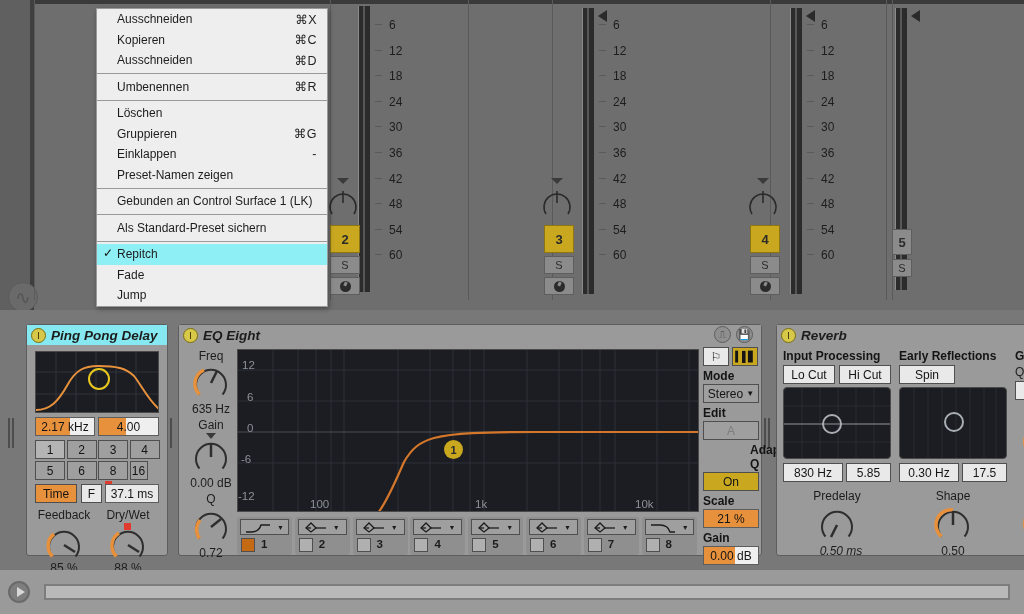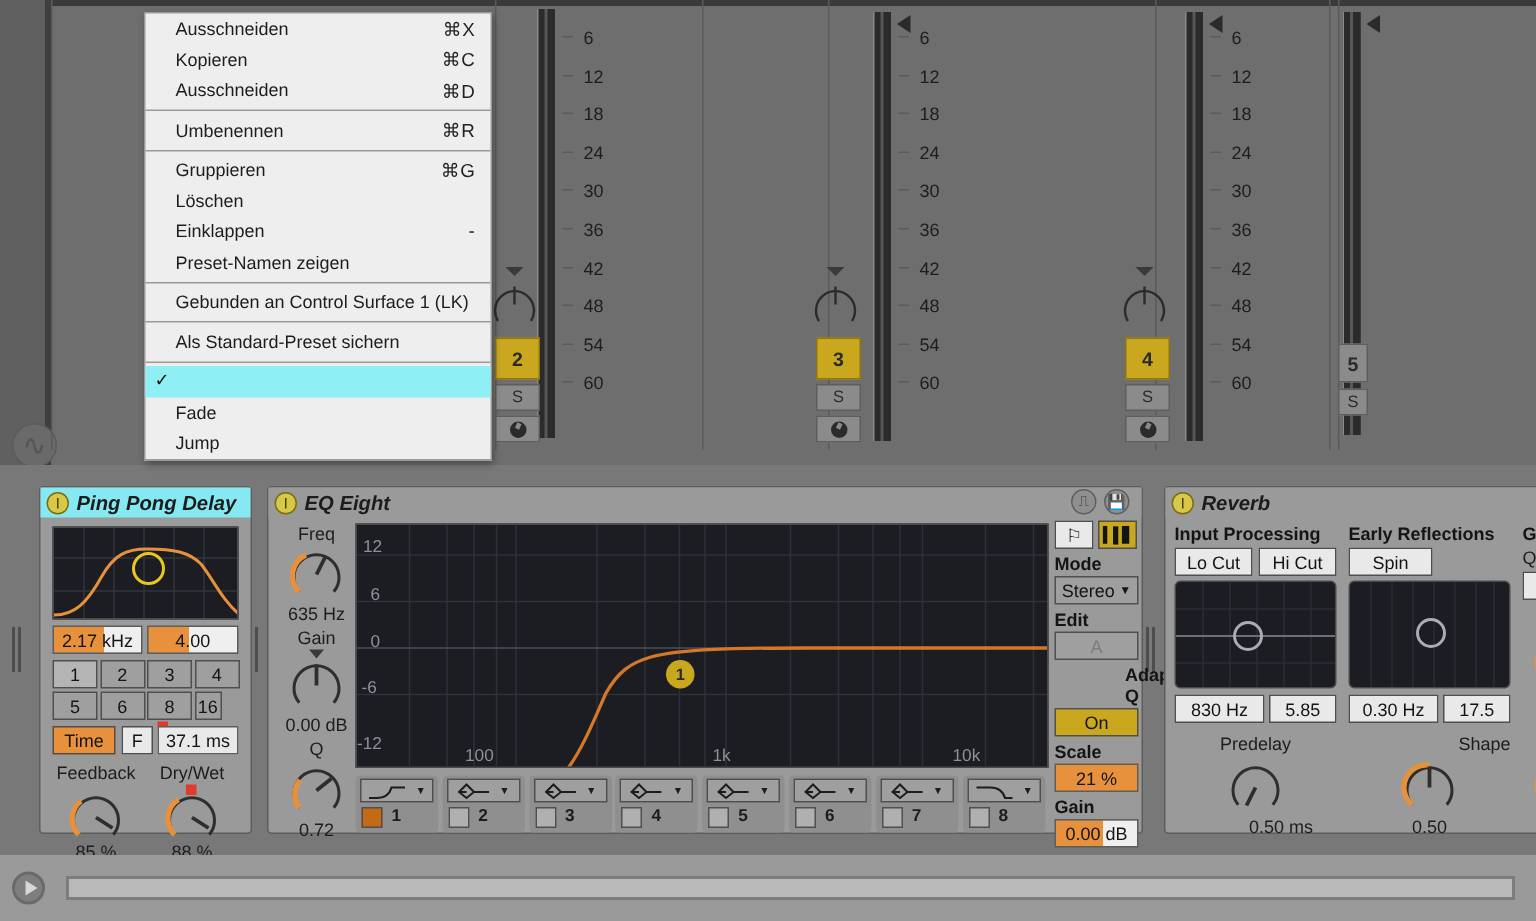--- a/index.html
+++ b/index.html
@@ -343,11 +343,11 @@
     </div>
     <div class="sep"></div>
     <div class="mi">
+      <span class="lbl">Löschen</span>
+    </div>
+    <div class="mi">
       <span class="lbl">Gruppieren</span>
       <span class="acc">⌘G</span>
-    </div>
-    <div class="mi">
-      <span class="lbl">Löschen</span>
     </div>
     <div class="mi">
       <span class="lbl">Einklappen</span>

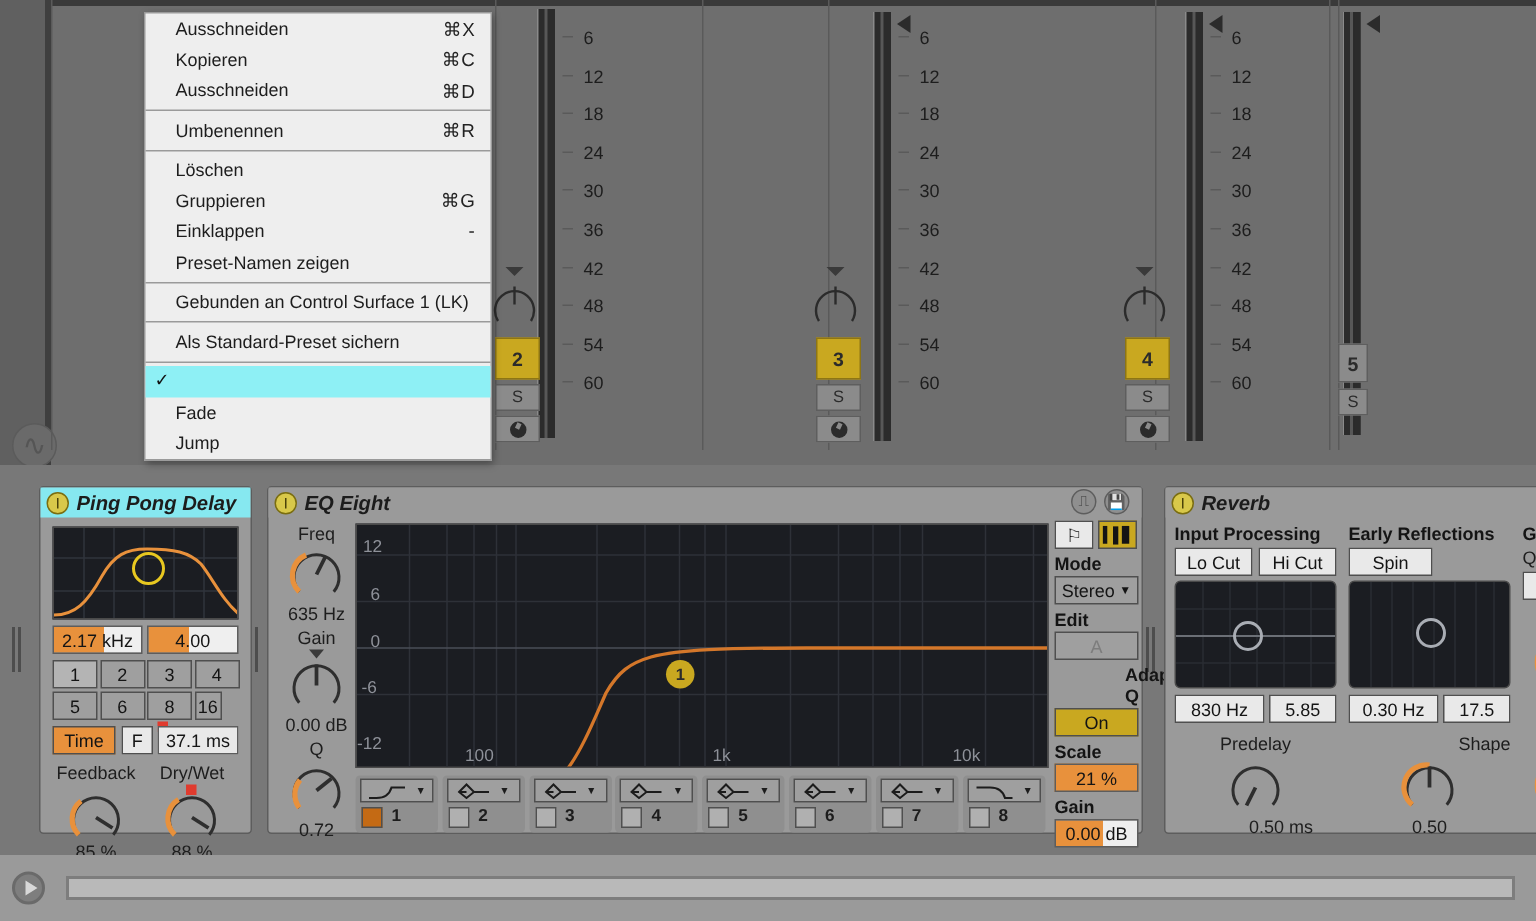--- a/index.html
+++ b/index.html
@@ -367,6 +367,7 @@
     <div class="sep"></div>
     <div class="mi sel">
       <span class="check">✓</span>
+      <span class="lbl">Repitch</span>
     </div>
     <div class="mi">
       <span class="lbl">Fade</span>

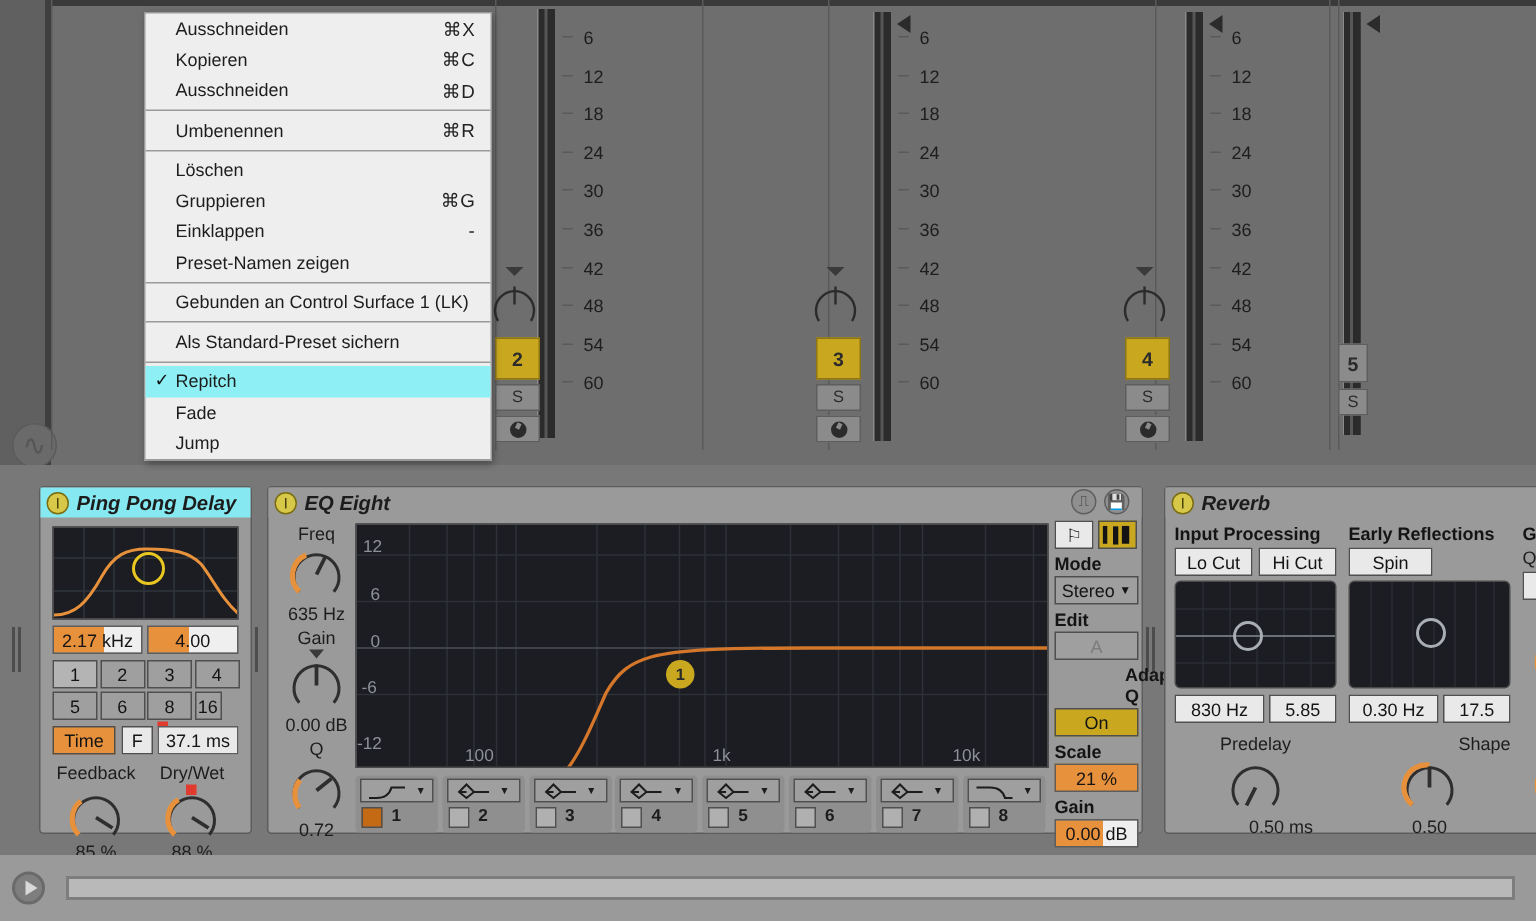--- a/index.html
+++ b/index.html
@@ -705,7 +705,7 @@
       </div>
       <div class="btn white" style="position:absolute;left:122px;top:118px;width:60px;">0.30 Hz</div>
       <div class="btn white" style="position:absolute;left:185px;top:118px;width:45px;">17.5</div>
-      <div class="lbl" style="position:absolute;left:122px;top:144px;width:108px;text-align:right;">Shape</div>
+      <div class="lbl" style="position:absolute;left:122px;top:144px;width:108px;text-align:center;">Shape</div>
       <div class="knob" style="left:156px;top:160px;">
         <svg width="40" height="40" viewBox="0 0 40 40">
           <path d="M8.5 31.5 A15 15 0 1 1 31.5 31.5" fill="none" stroke="#2e2e2e" stroke-width="2"></path>

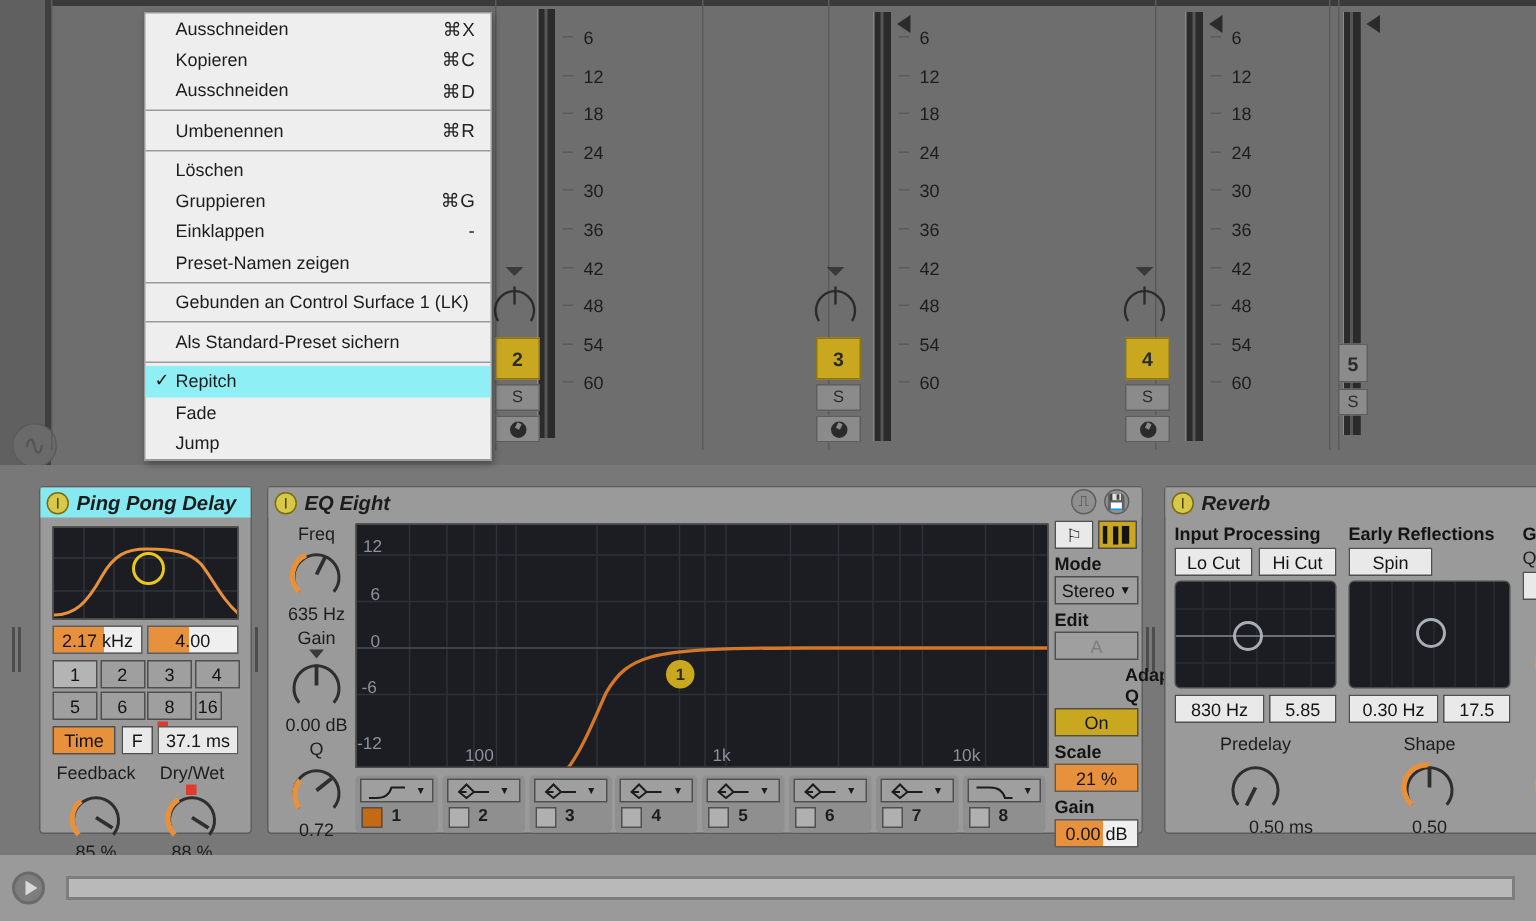--- a/index.html
+++ b/index.html
@@ -685,7 +685,7 @@
           <line x1="20" y1="20" x2="14" y2="32" stroke="#2e2e2e" stroke-width="2.5"></line>
         </svg>
       </div>
-      <div class="kval" style="left:23px;top:199px;width:108px;">0.50 ms</div>
+      <div class="kval" style="left:10px;top:199px;width:108px;font-style:italic;">0.50 ms</div>
 
       <div class="lblb" style="position:absolute;left:122px;top:4px;">Early Reflections</div>
       <div class="btn white" style="position:absolute;left:122px;top:20px;width:56px;">Spin</div>

